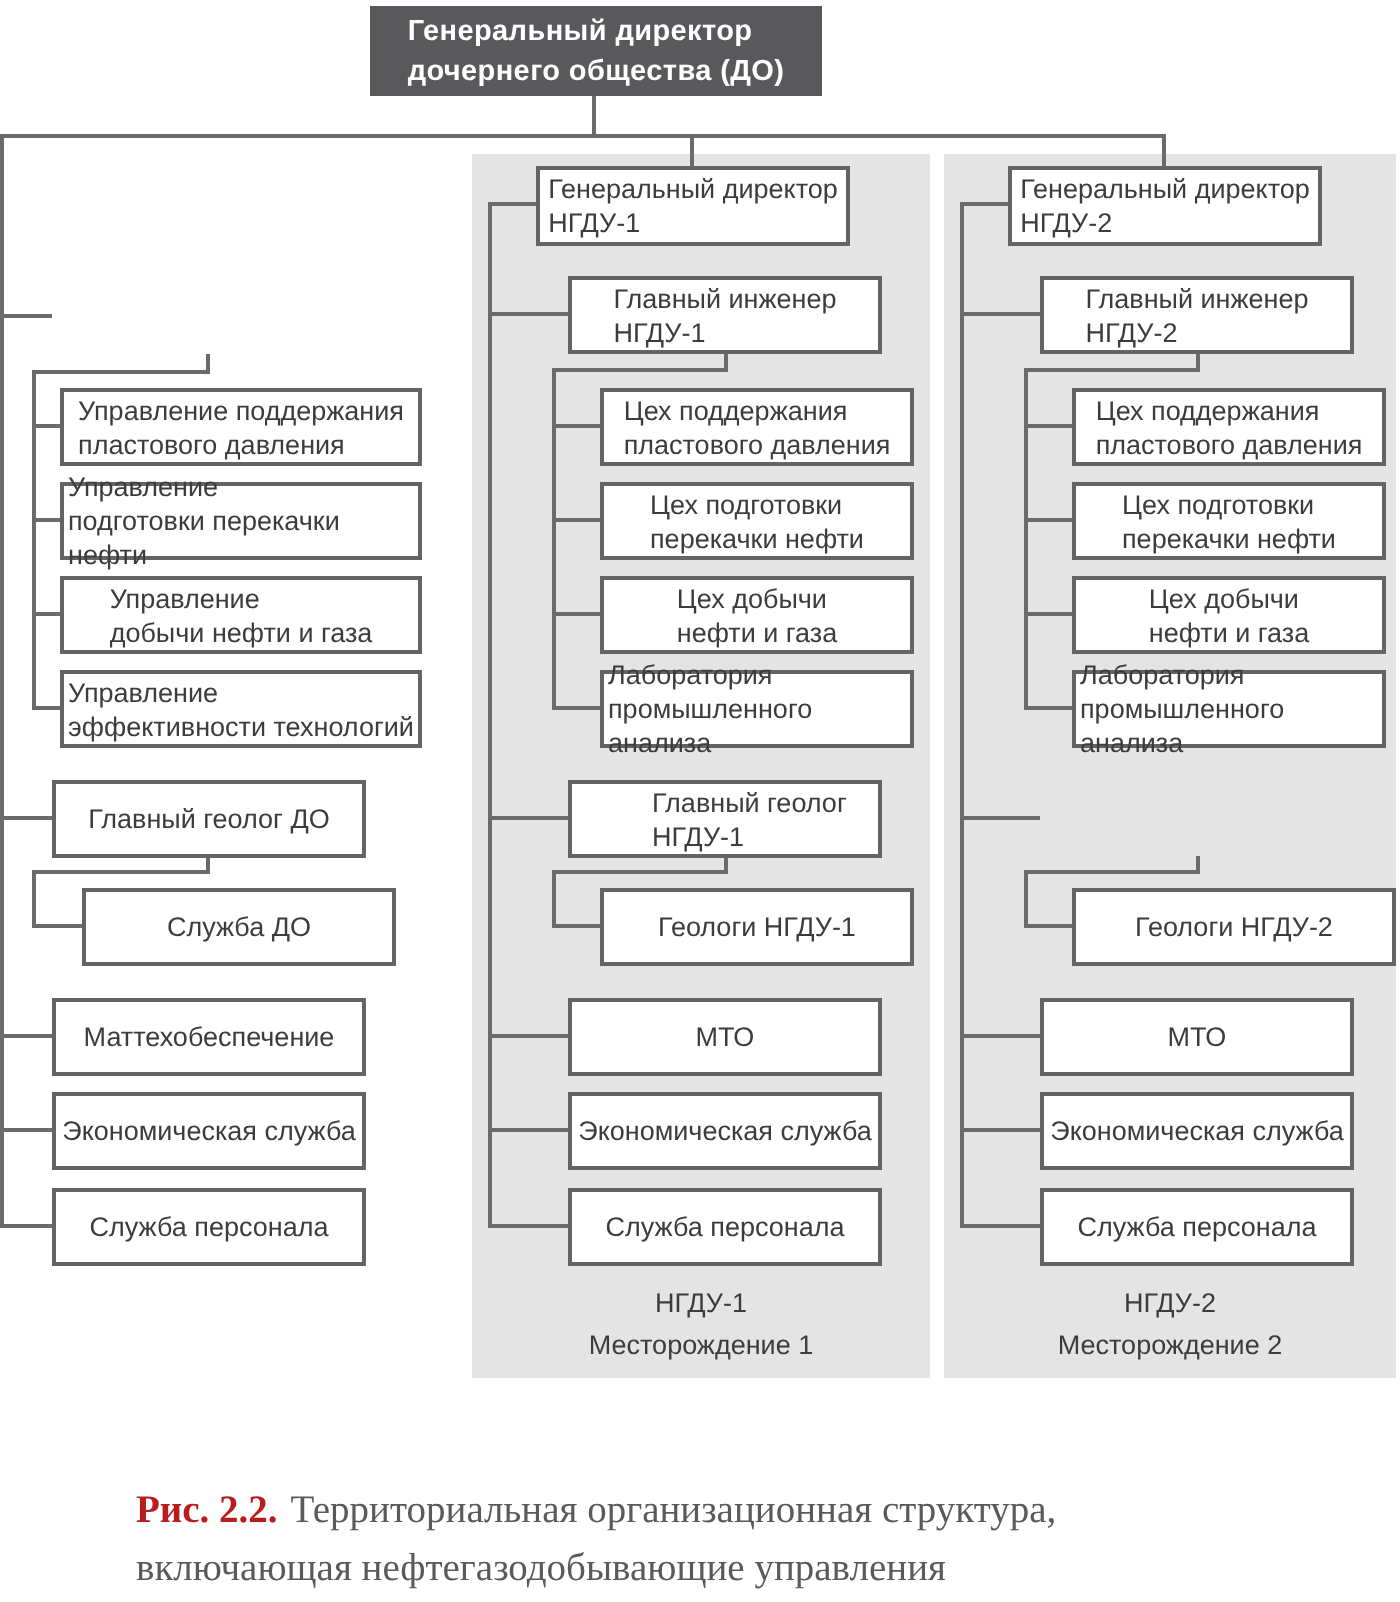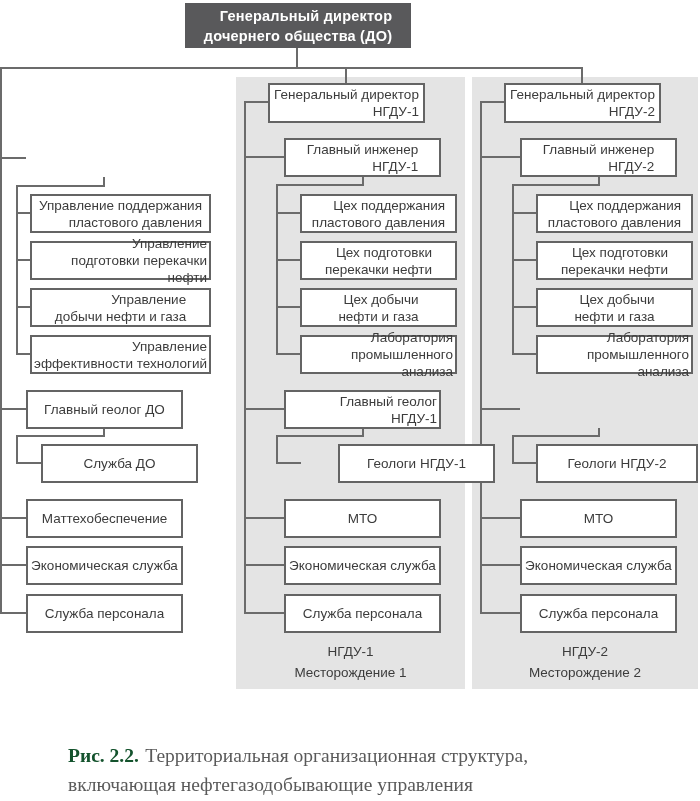--- a/index.html
+++ b/index.html
@@ -12,7 +12,7 @@
   .box{
     position:absolute;background:#ffffff;border:2px solid #646464;
     display:flex;align-items:center;justify-content:center;
-    text-align:right;font-size:13.5px;line-height:17px;color:#3c3c3c;
+    text-align:left;font-size:13.5px;line-height:17px;color:#3c3c3c;
     white-space:pre-line;box-sizing:border-box;padding:1px 2px;
   }
   .box.dark{

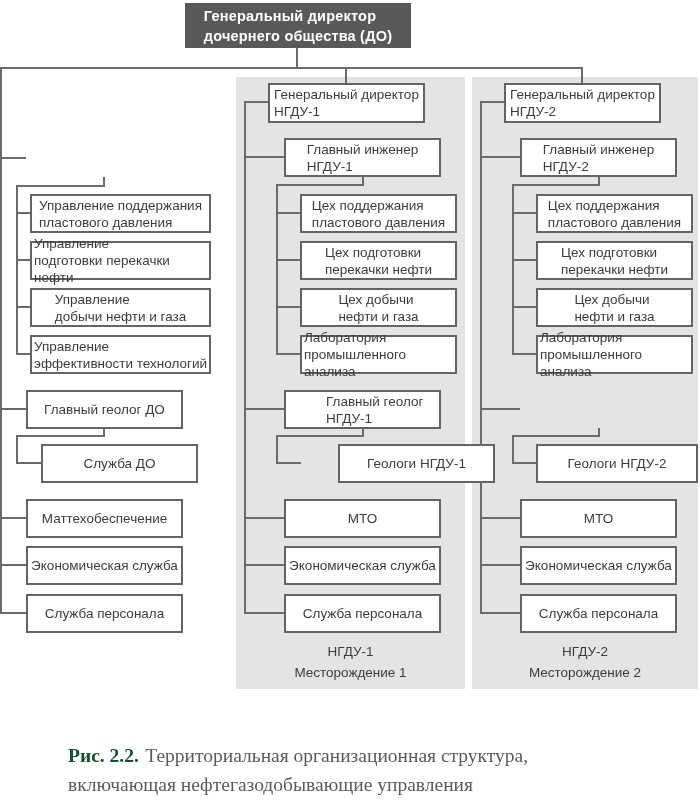--- a/index.html
+++ b/index.html
@@ -129,7 +129,7 @@
   <div class="box" style="left:300px;top:335px;width:157px;height:39px;">Лаборатория
 промышленного анализа</div>
   <div class="box" style="left:284px;top:390px;width:157px;height:39px;padding-left:40px;">Главный геолог НГДУ-1</div>
-  <div class="box" style="left:300px;top:444px;width:157px;height:39px;margin-left:38px;">Геологи НГДУ-1</div>
+  <div class="box" style="left:300px;top:444px;width:157px;height:39px;">Геологи НГДУ-1</div>
   <div class="box" style="left:284px;top:499px;width:157px;height:39px;">МТО</div>
   <div class="box" style="left:284px;top:546px;width:157px;height:39px;">Экономическая служба</div>
   <div class="box" style="left:284px;top:594px;width:157px;height:39px;">Служба персонала</div>

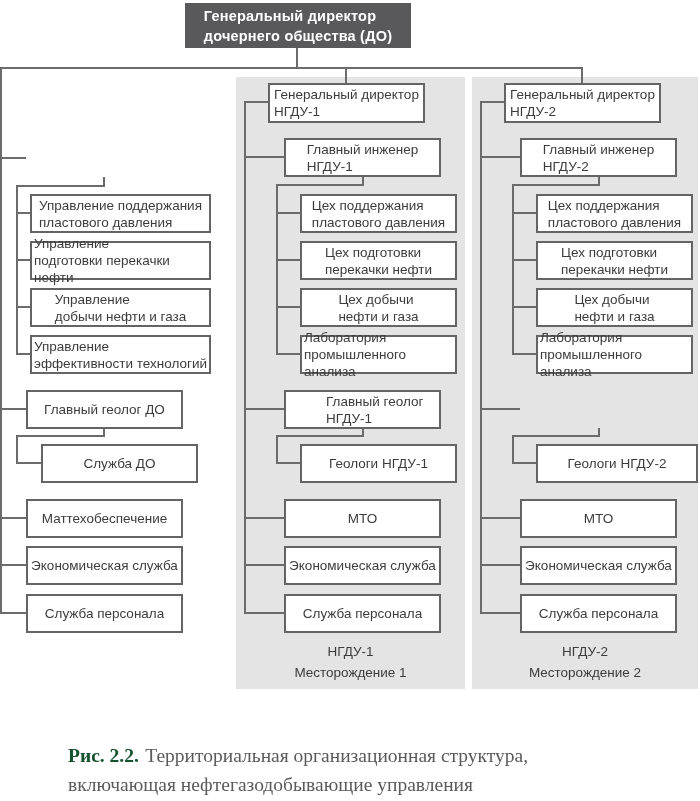--- a/index.html
+++ b/index.html
@@ -28,7 +28,7 @@
     font-family:"Liberation Serif","DejaVu Serif",serif;
     font-size:19.5px;line-height:29px;color:#5a5a5a;white-space:pre-line;
   }
-  .figcap .lbl{font-weight:700;color:#14532d;margin-right:.33em;white-space:normal;}
+  .figcap .lbl{font-weight:700;color:#b91c1c;margin-right:.33em;white-space:normal;}
 </style>
 </head>
 <body>

